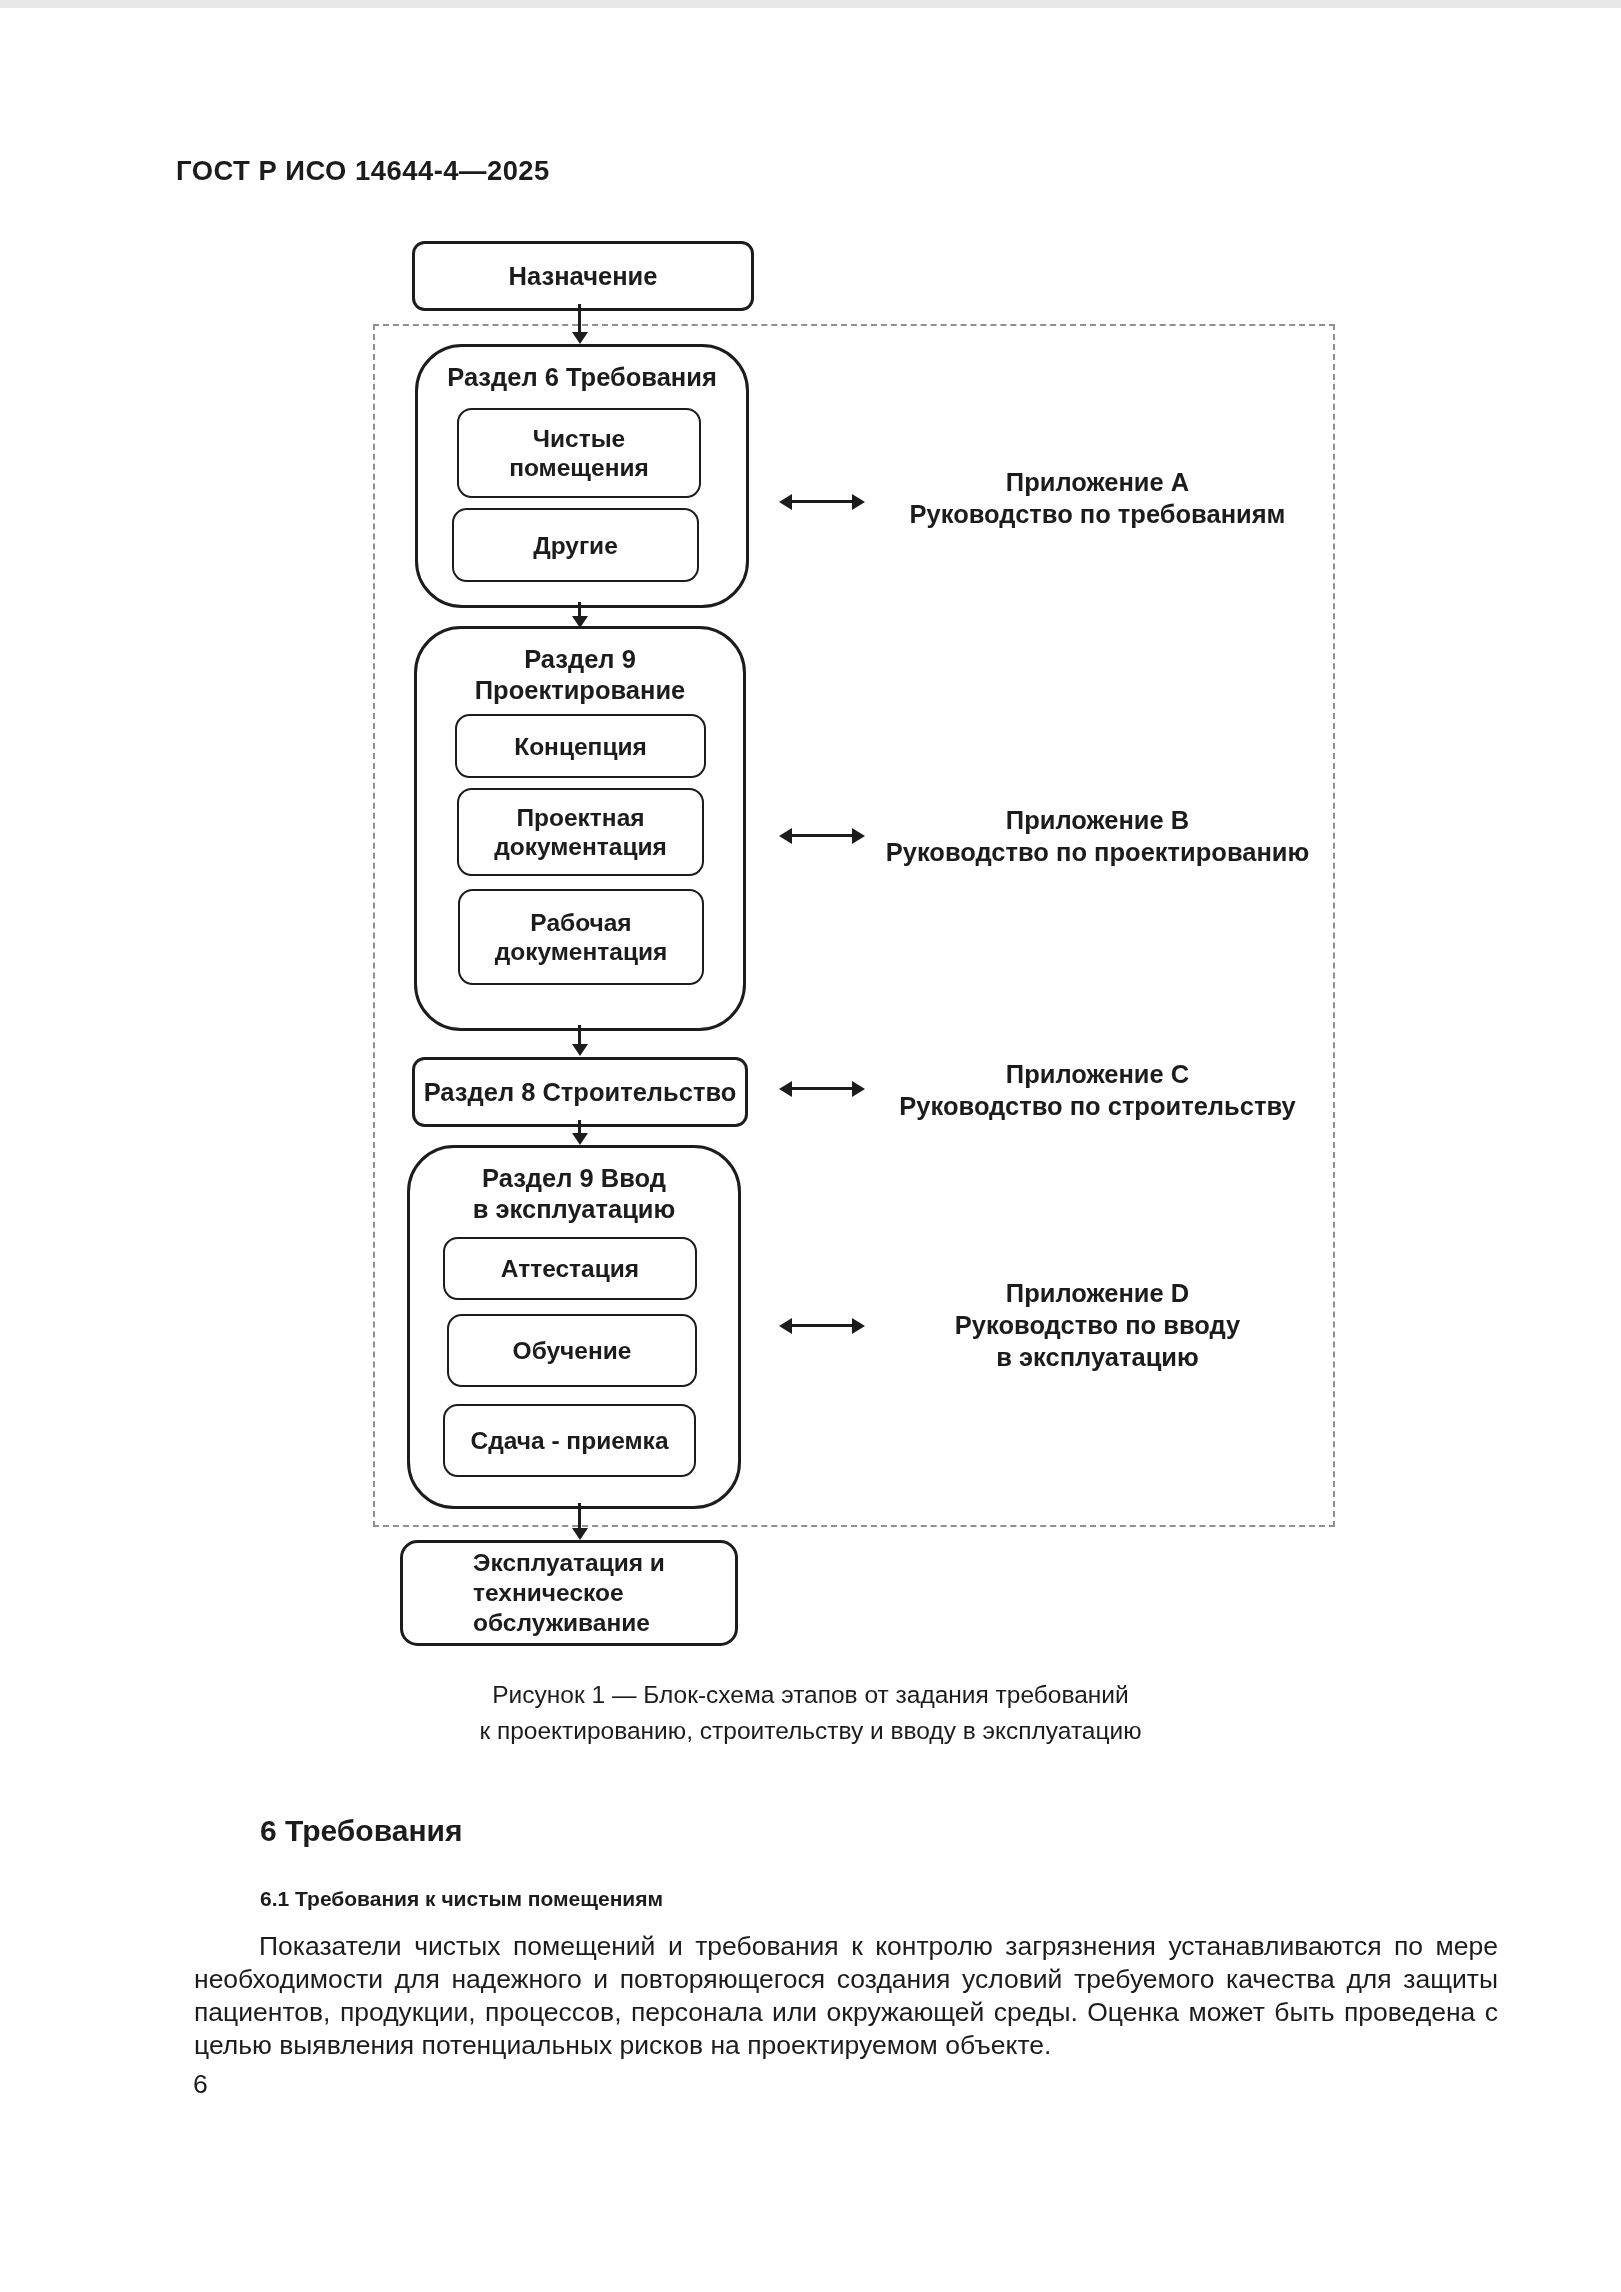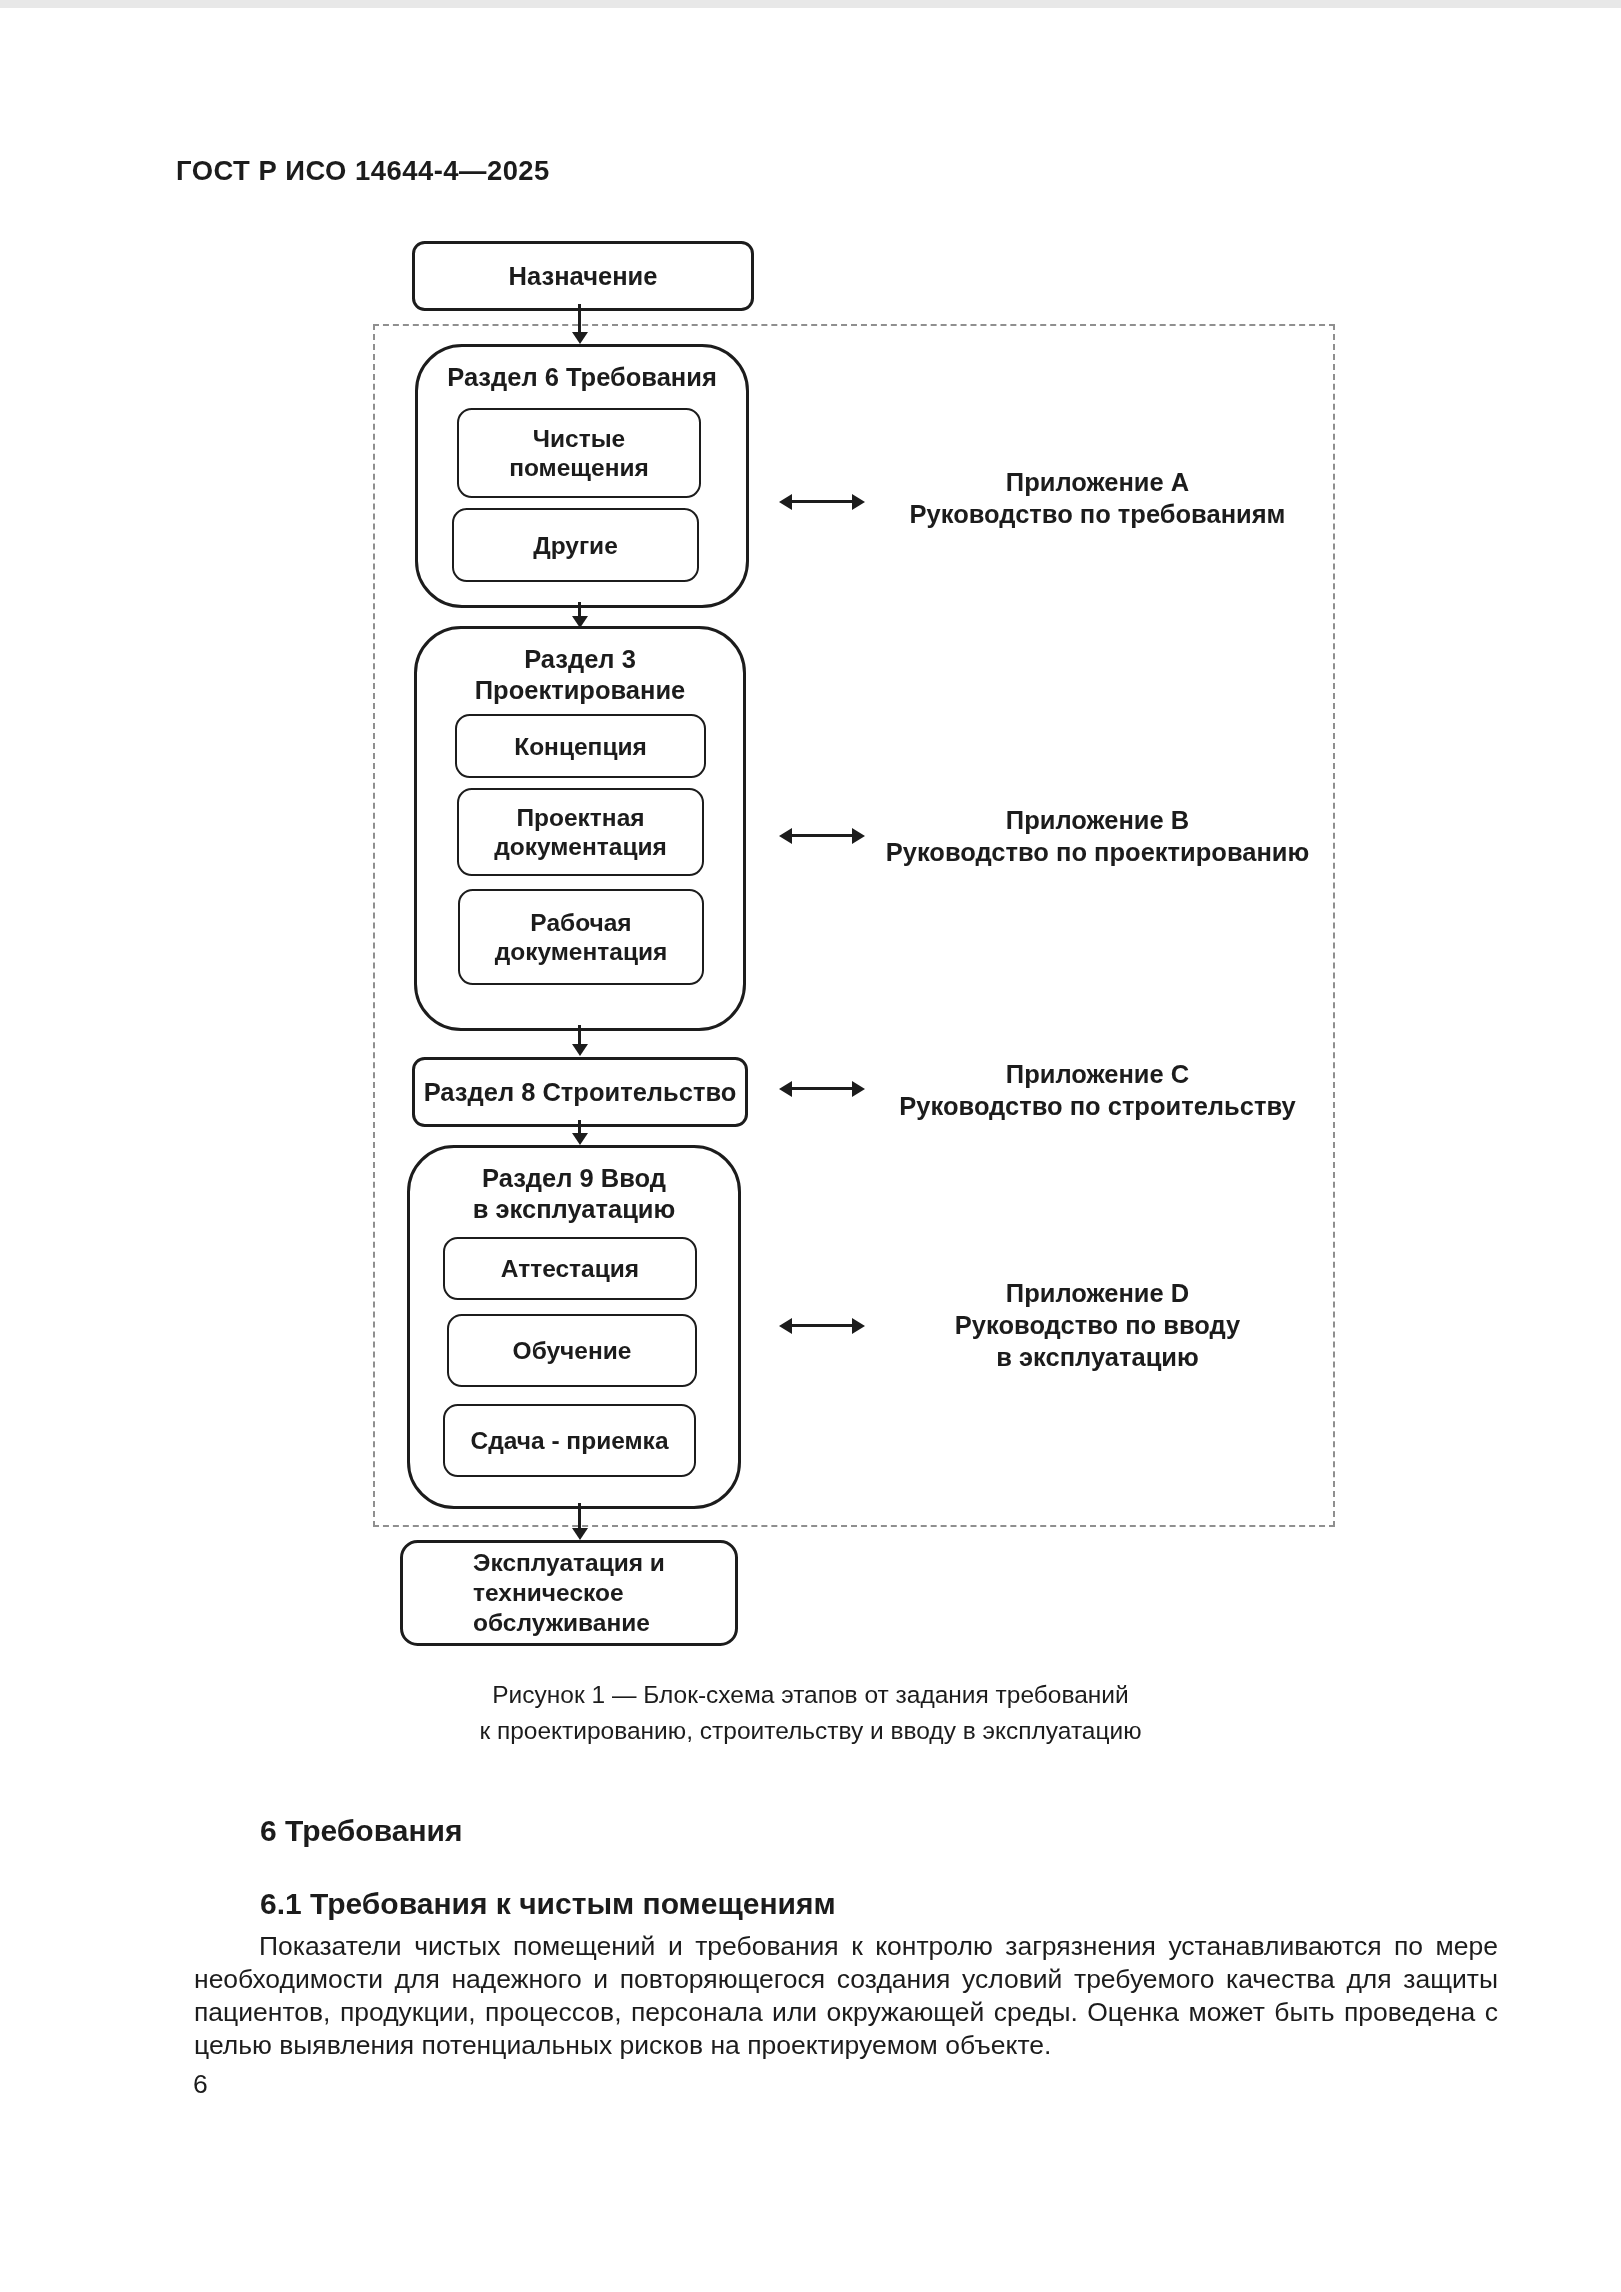--- a/index.html
+++ b/index.html
@@ -90,7 +90,7 @@
     </div>
 
     <div class="sec" style="left:414px;top:618px;width:326px;height:399px;">
-      <div class="stitle">Раздел 3
+      <div class="stitle">Раздел 9
 Проектирование</div>
       <div class="ibox" style="left:38px;top:85px;width:247px;height:60px;">Концепция</div>
       <div class="ibox" style="left:40px;top:159px;width:243px;height:84px;">Проектная

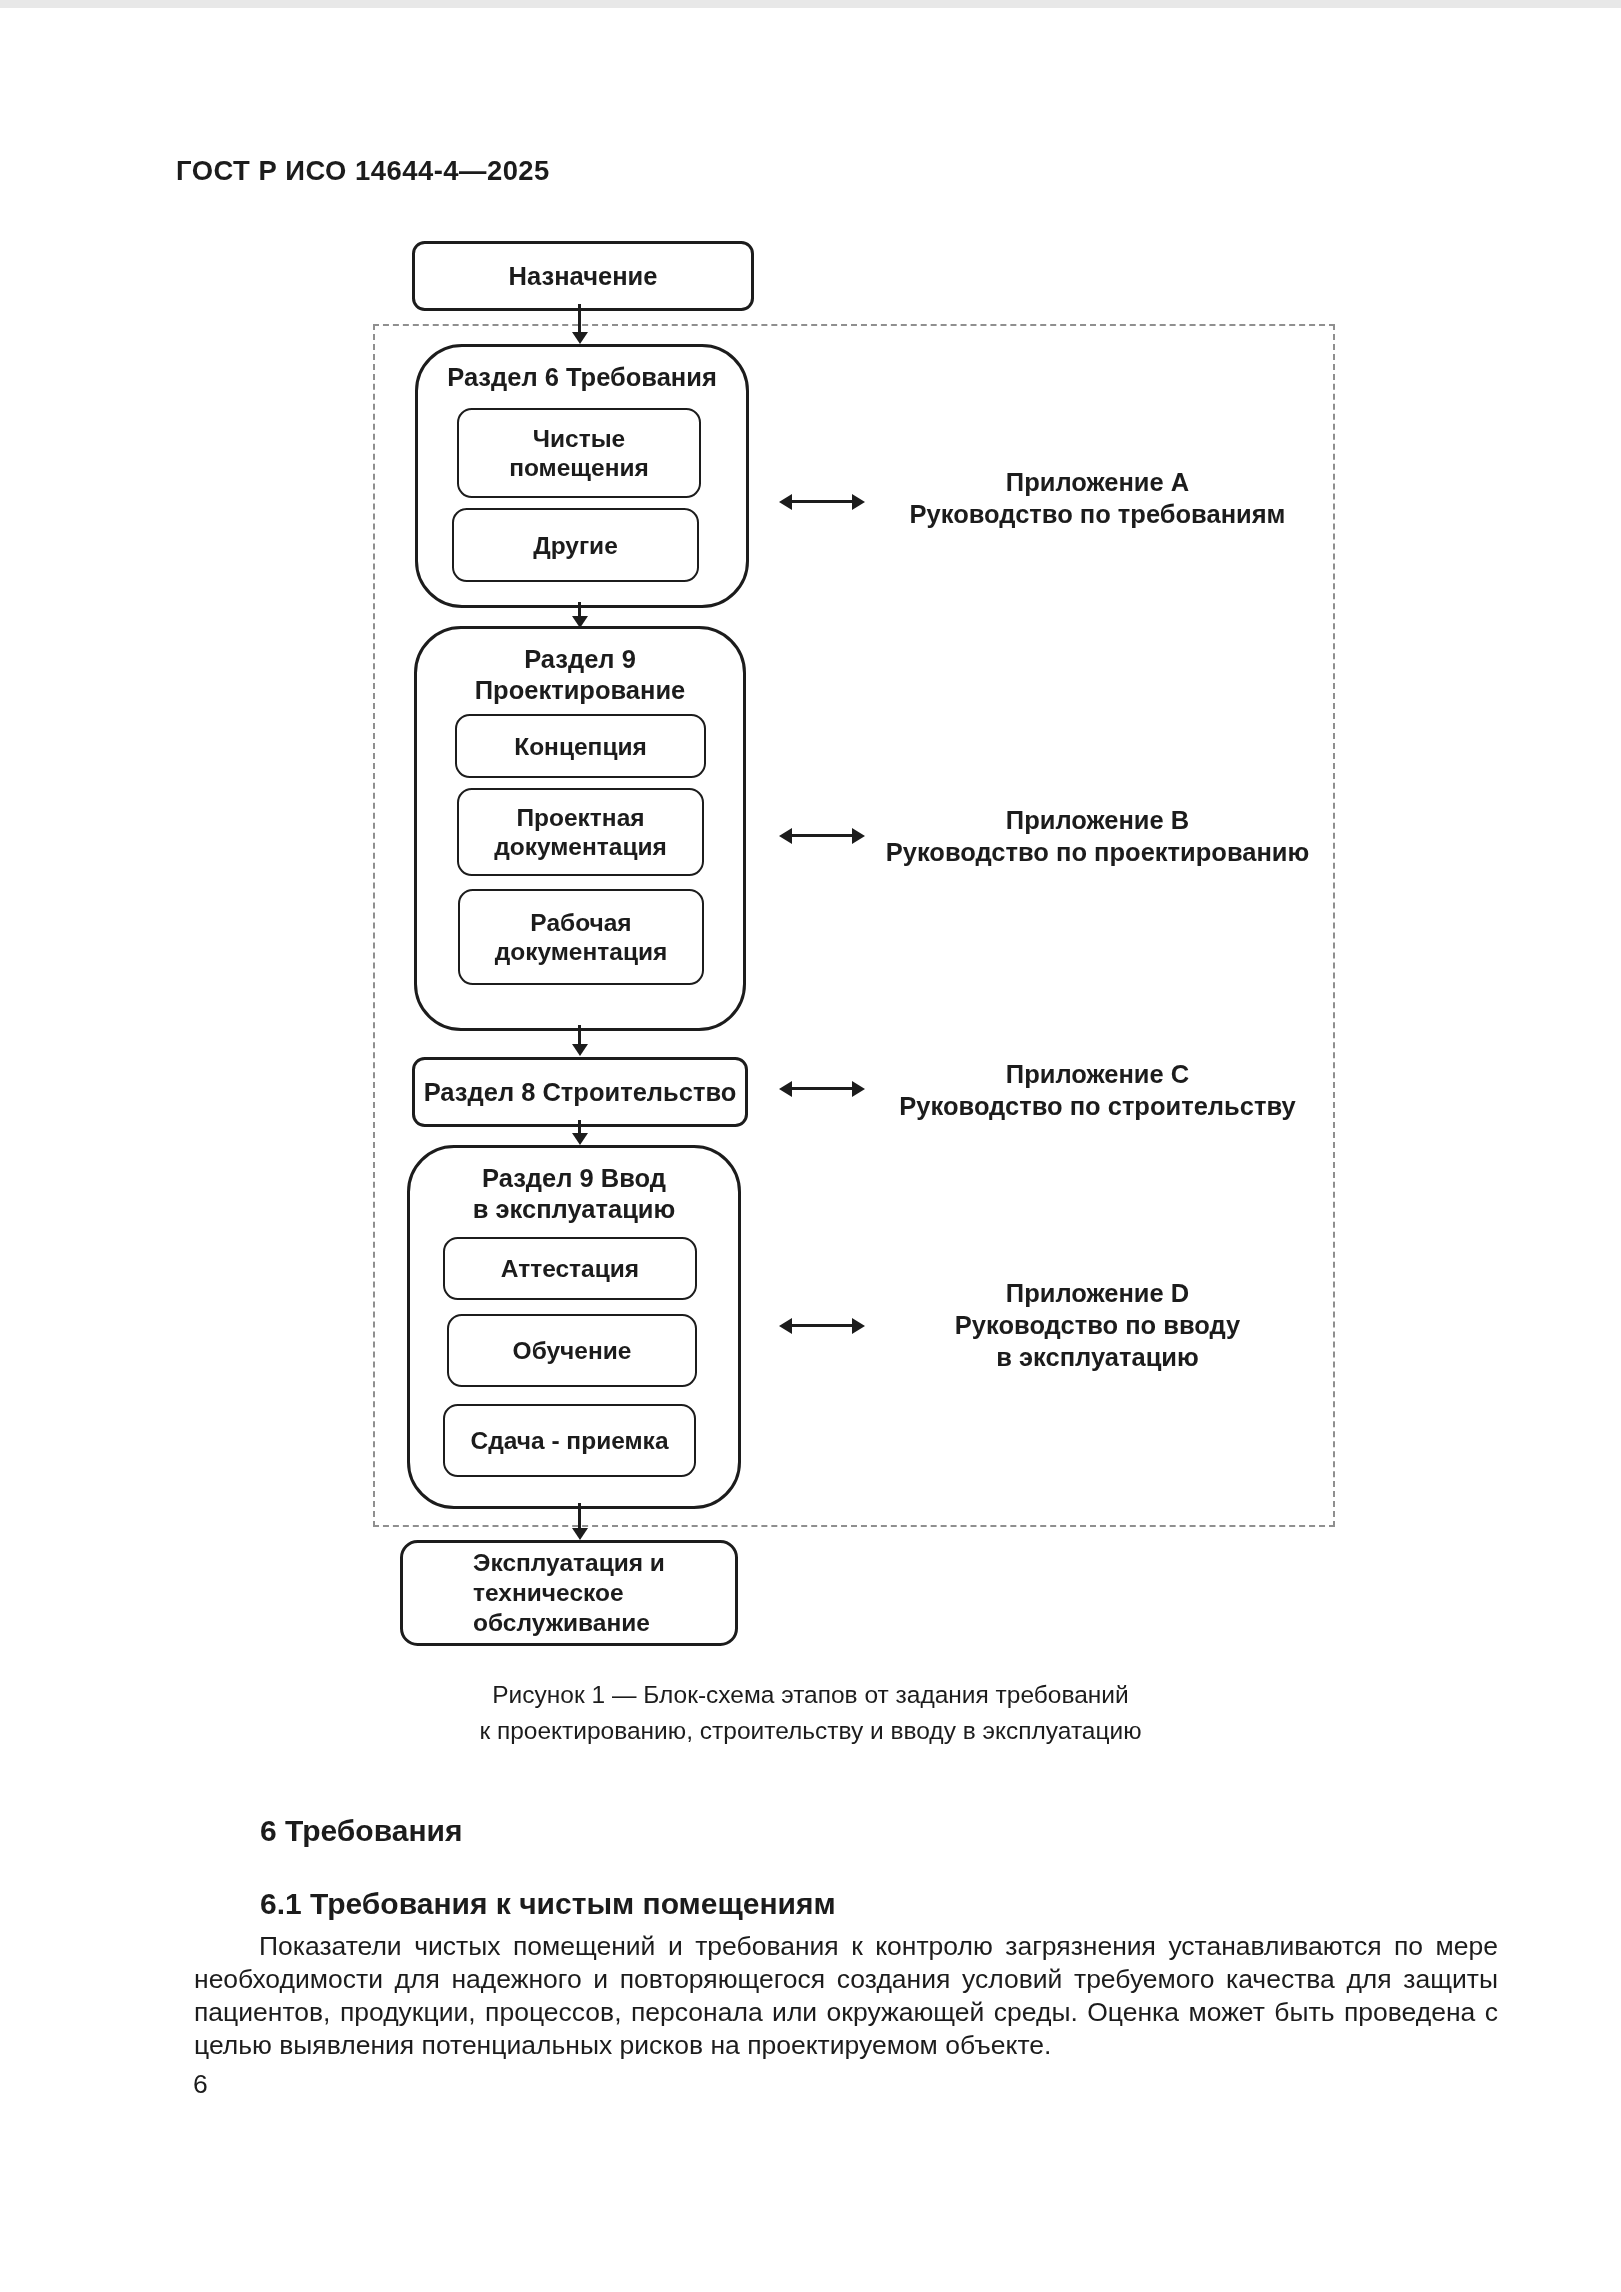--- a/index.html
+++ b/index.html
@@ -52,7 +52,7 @@
     font-size:24.5px;line-height:36px;white-space:pre-line;
   }
   .sec-heading{position:absolute;left:260px;top:1806px;font-size:30px;font-weight:700;}
-  .sec-subheading{position:absolute;left:260px;top:1879px;font-size:30px;font-weight:700;}
+  .sec-subheading{position:absolute;left:260px;top:1879px;font-size:21px;font-weight:700;}
   .body-para{
     position:absolute;left:194px;top:1922px;width:1304px;
     font-size:26.5px;line-height:33px;text-align:justify;text-indent:65px;

